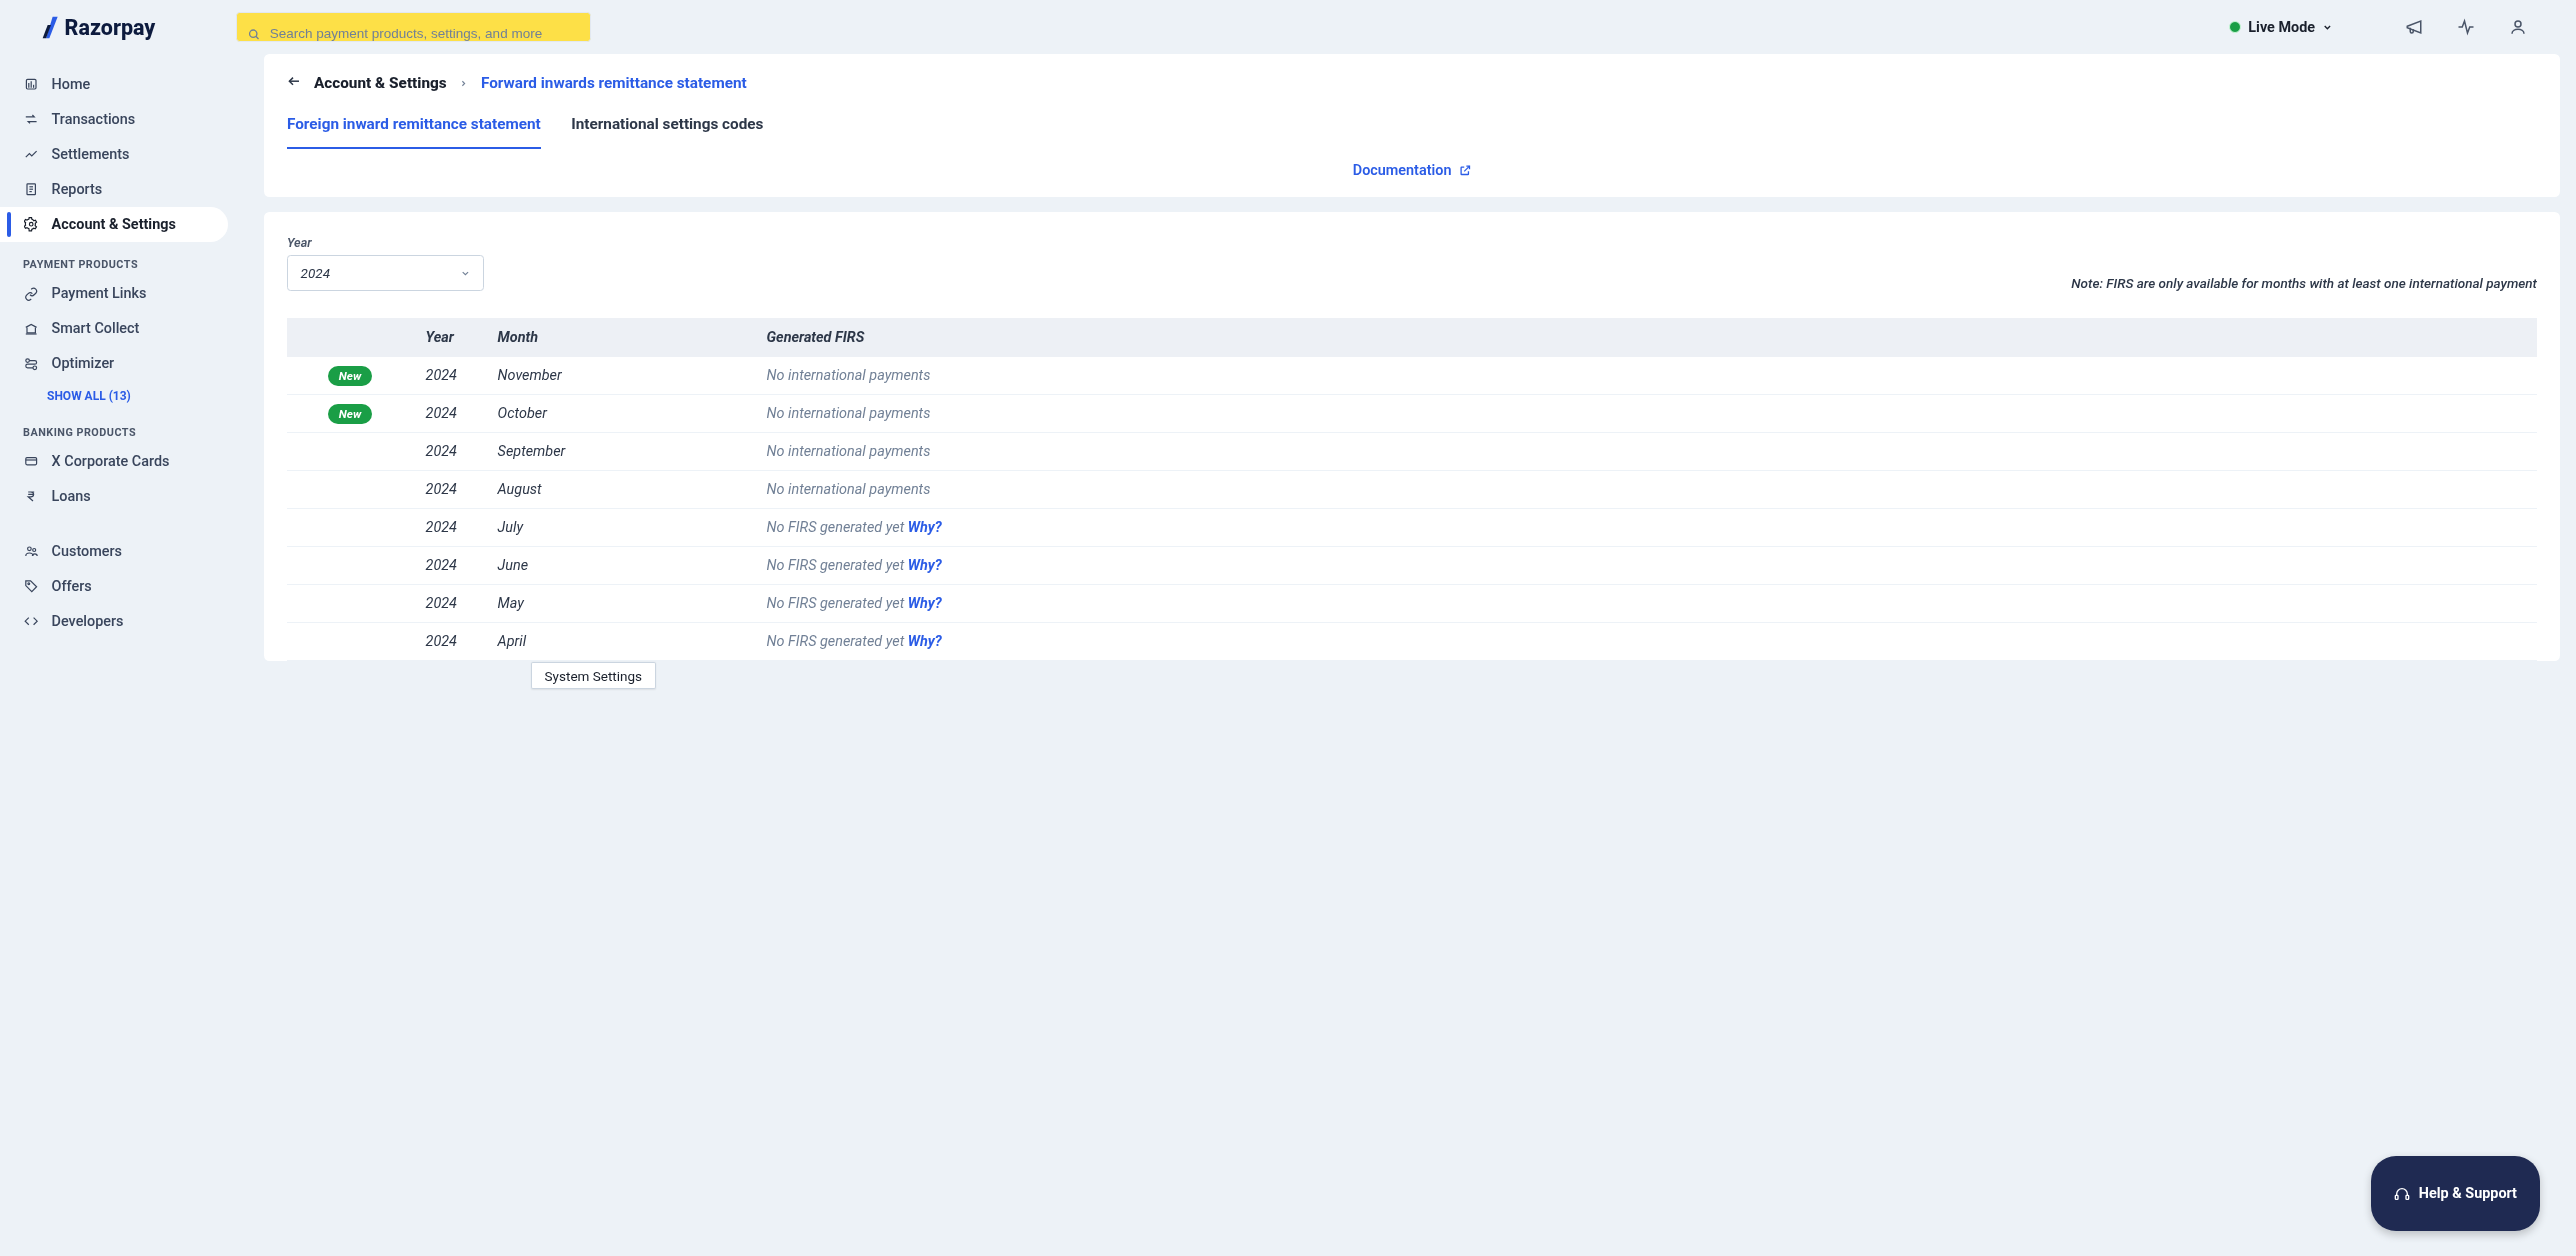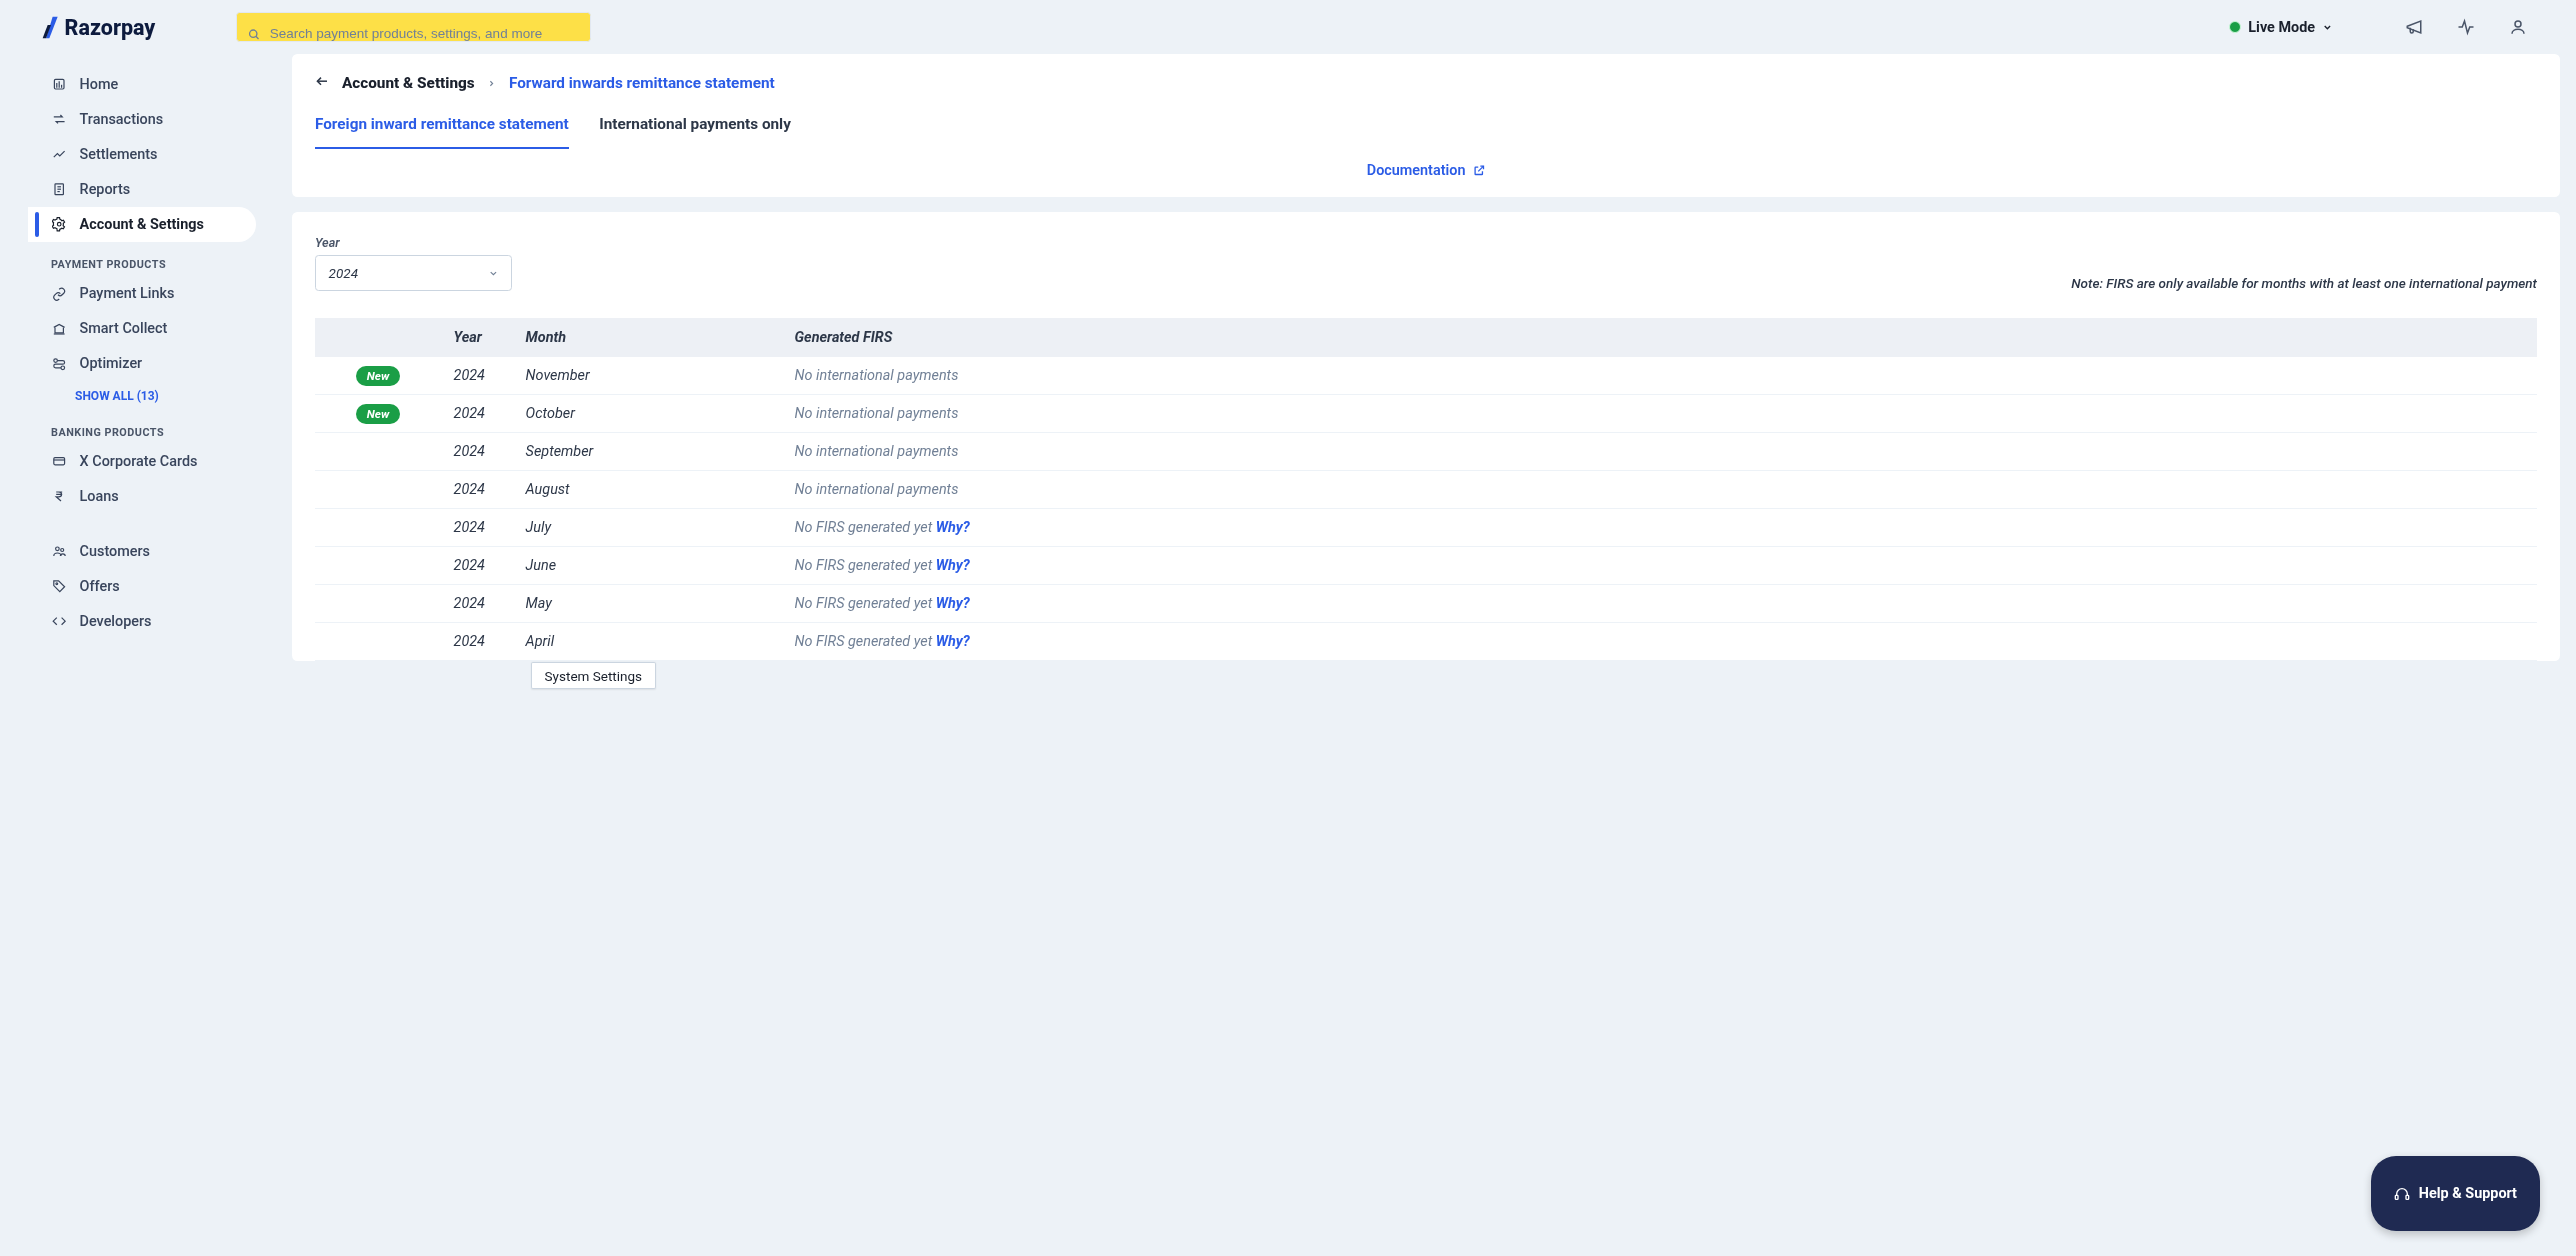--- a/index.html
+++ b/index.html
@@ -12,7 +12,7 @@
     height: 1257px;
     transform-origin: top left;
   }
-  .app { display: flex; height: 100%; padding-left: 28px; }
+  .app { display: flex; height: 100%; }
   
   
   .topbar {

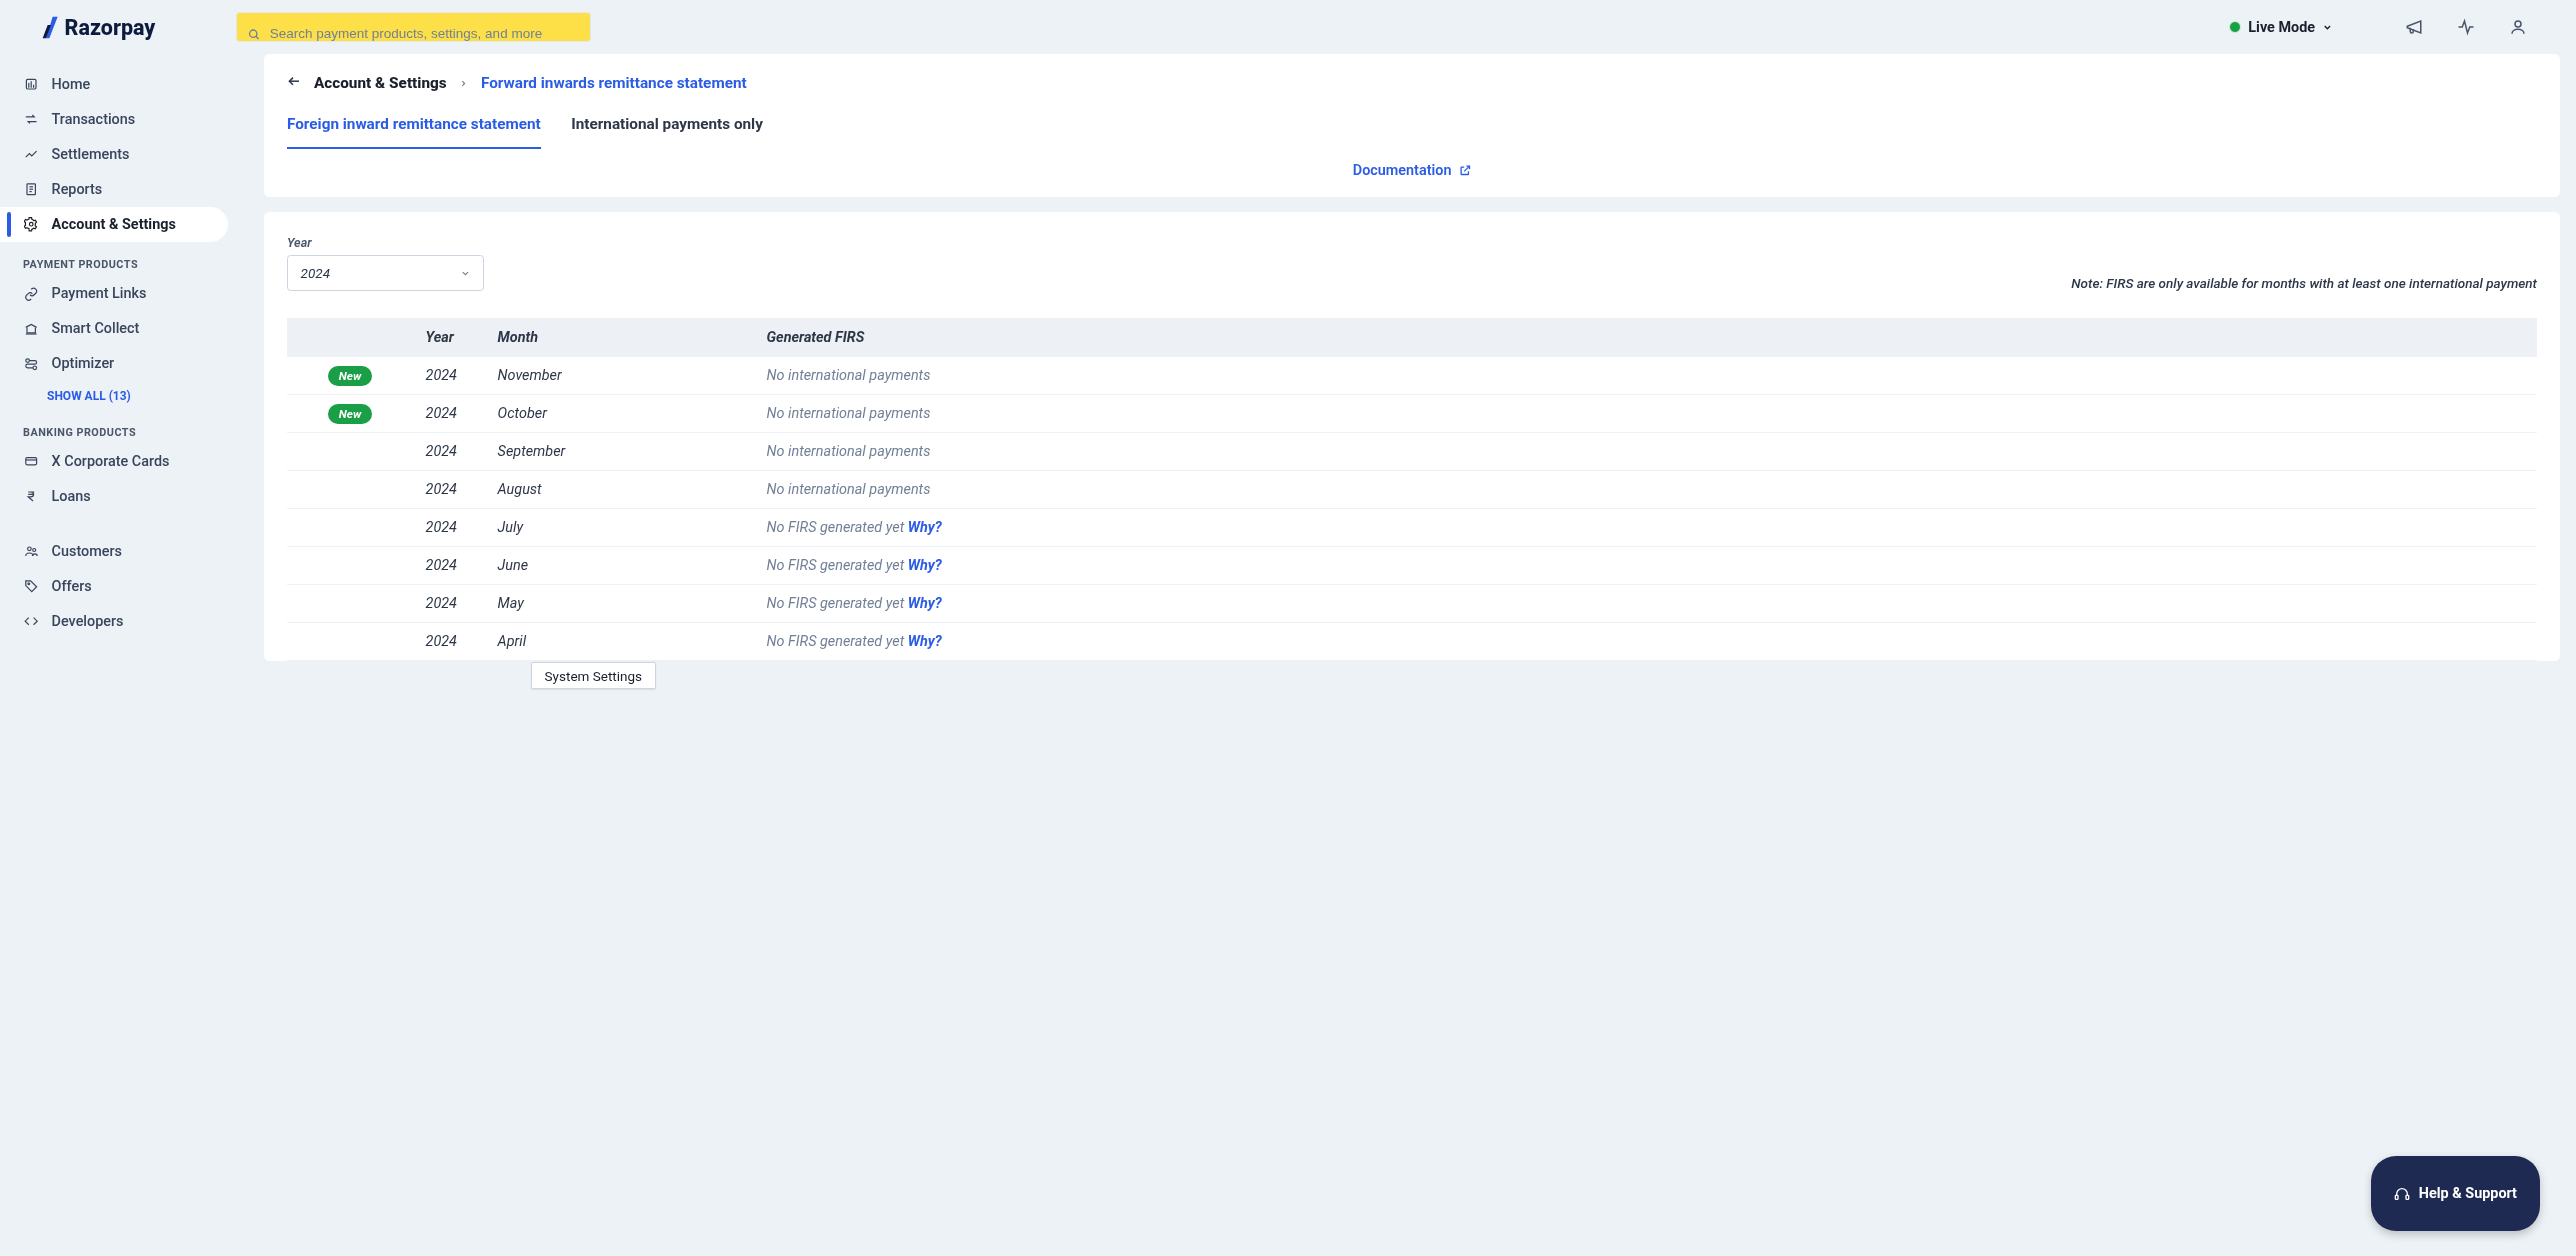--- a/index.html
+++ b/index.html
@@ -365,7 +365,7 @@
       </div>
       <div class="tabs">
         <div class="tab active">Foreign inward remittance statement</div>
-        <div class="tab">International payments only</div>
+        <div class="tab">International settings codes</div>
       </div>
       <div class="doc-row">
         <span class="doc-link">

